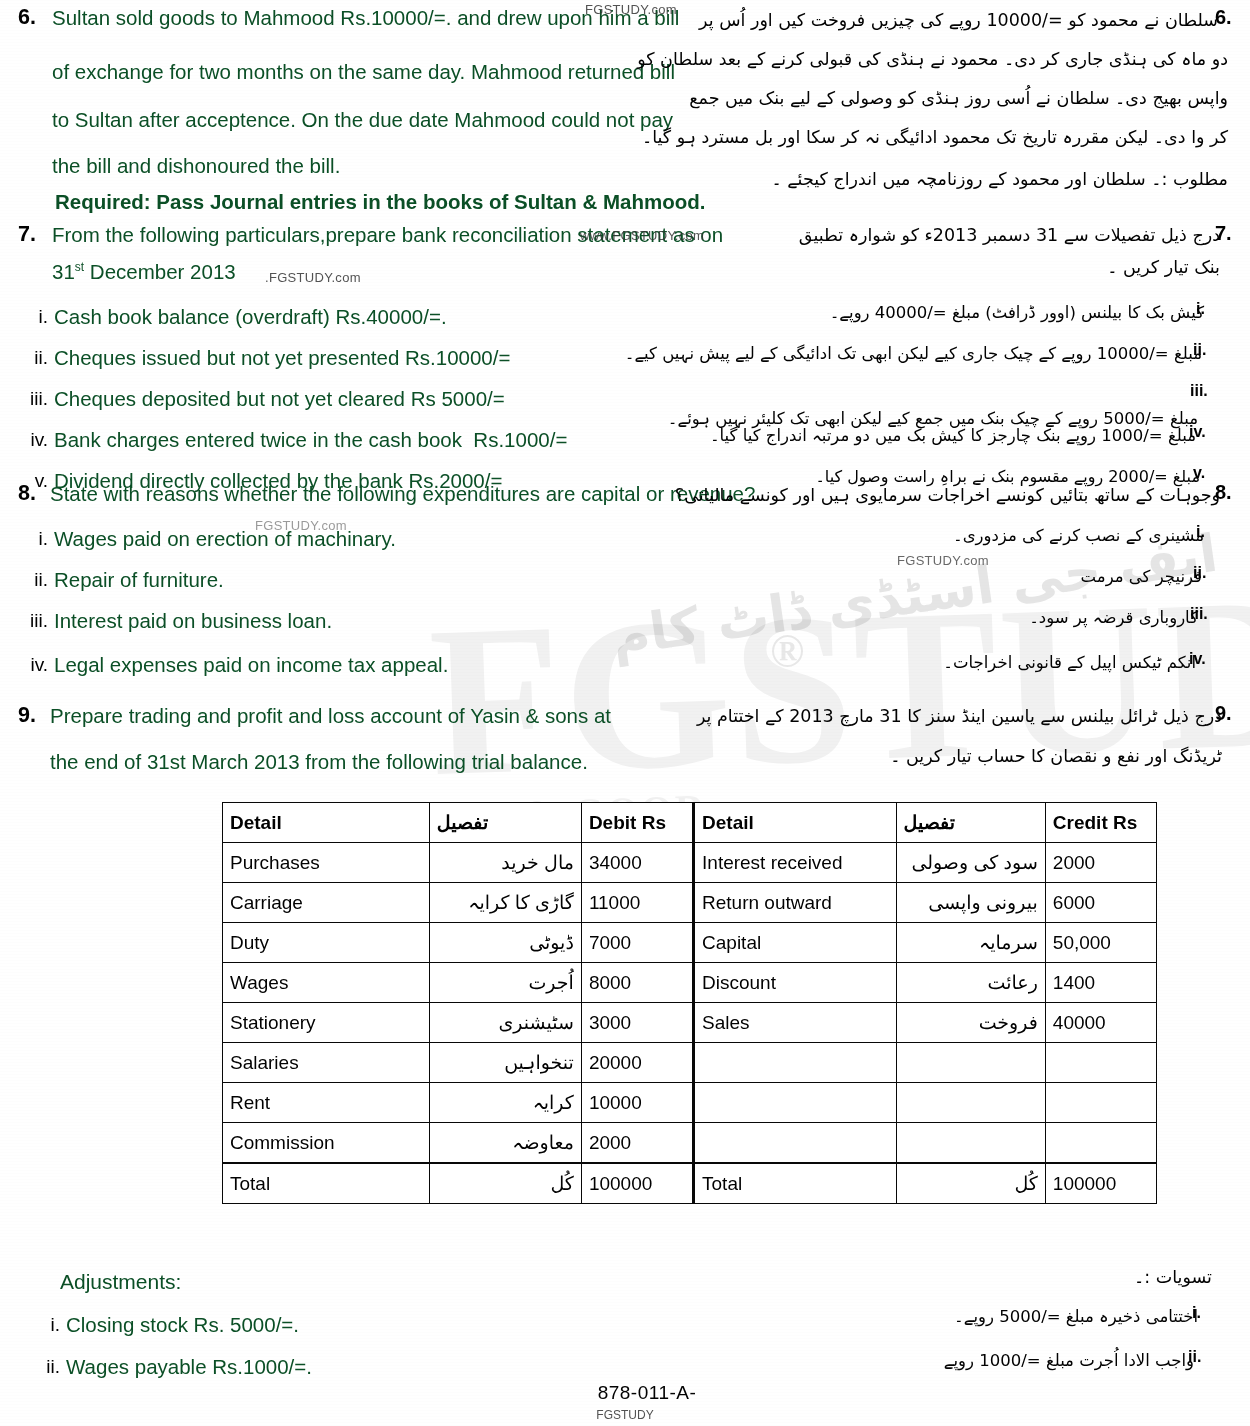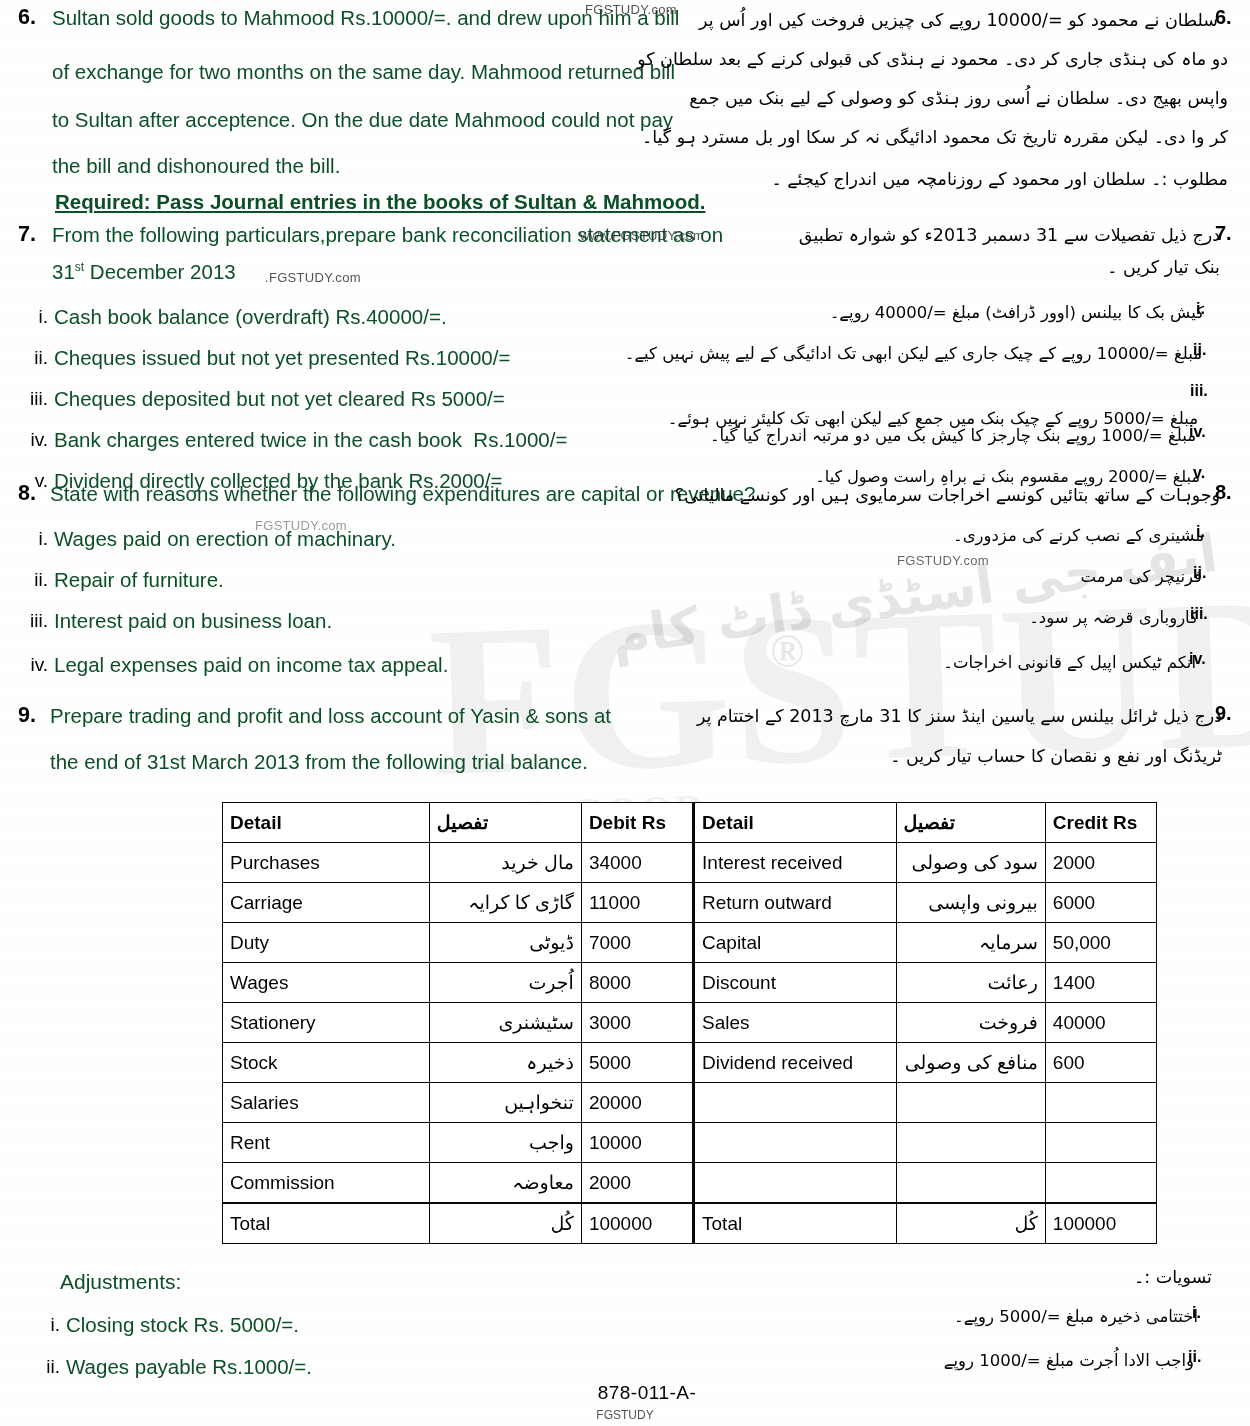--- a/index.html
+++ b/index.html
@@ -92,7 +92,7 @@
     white-space: pre;
     z-index: 20;
   }
-  .en.bold { font-weight: bold; text-decoration: underline; }
+  .en.bold { font-weight: bold; }
   .qnum {
     position: absolute;
     font-weight: bold;

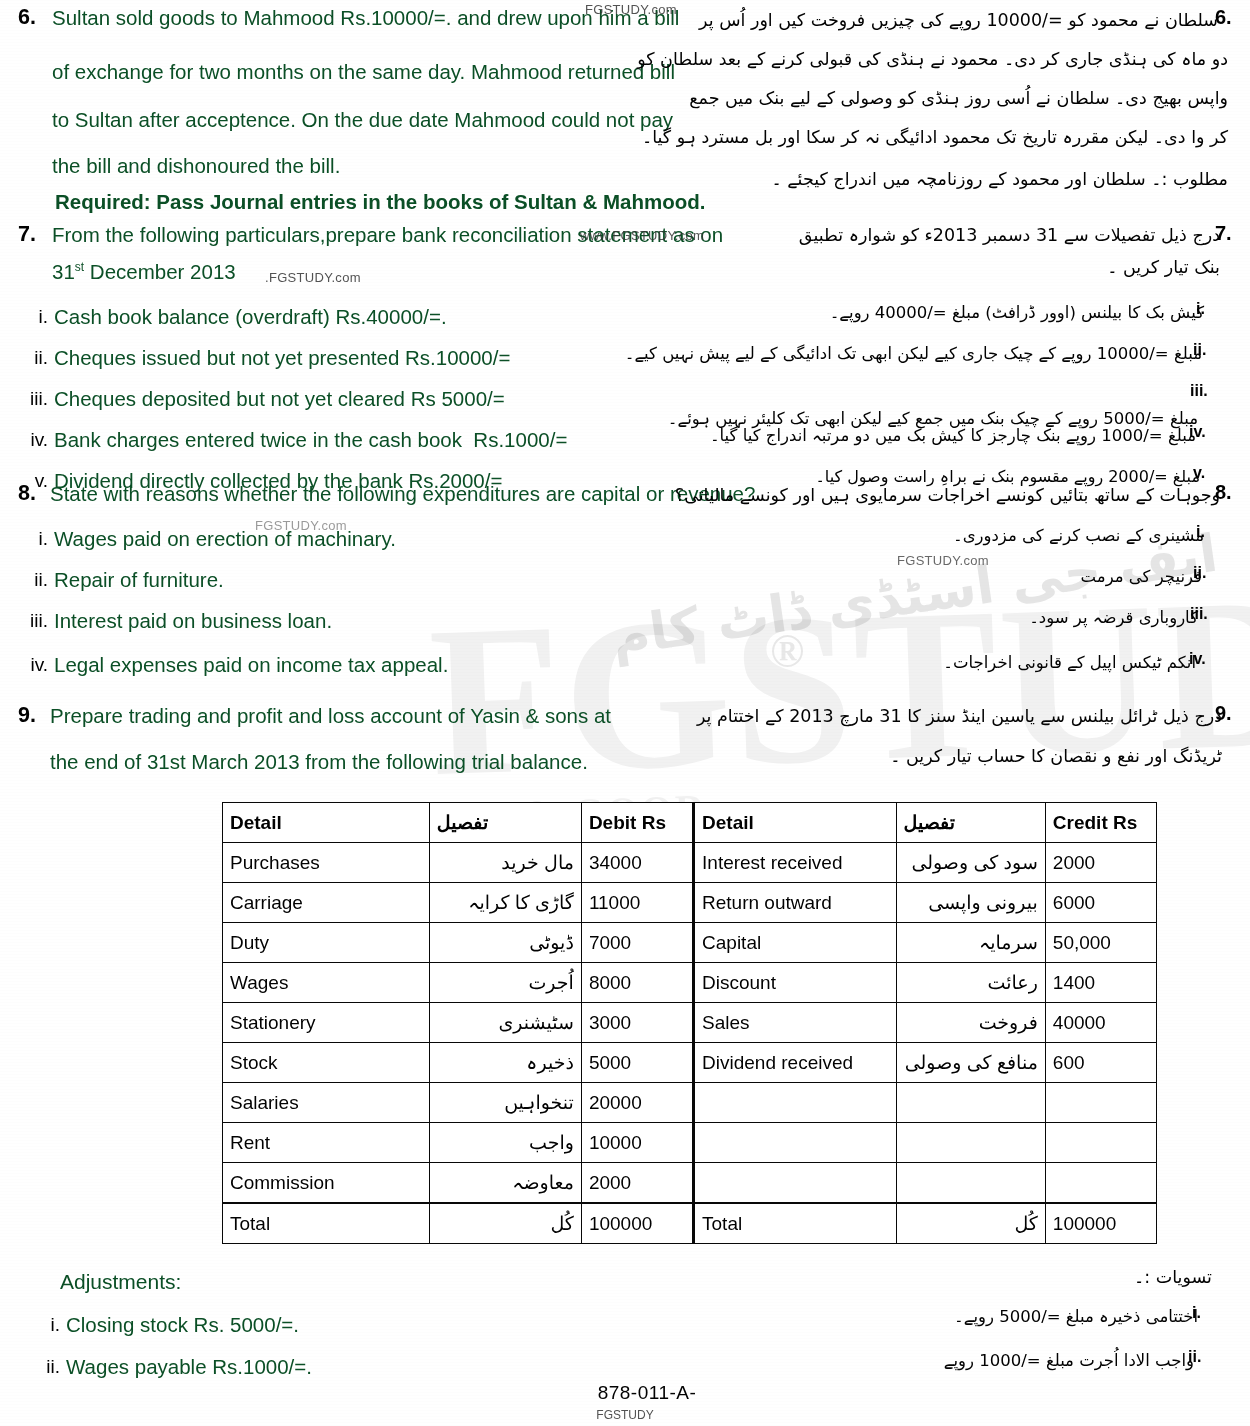--- a/index.html
+++ b/index.html
@@ -327,14 +327,6 @@
         <td>40000</td>
       </tr>
       <tr>
-        <td>Stock</td>
-        <td class="col-urdu">ذخیرہ</td>
-        <td>5000</td>
-        <td class="mid-sep">Dividend received</td>
-        <td class="col-urdu">منافع کی وصولی</td>
-        <td>600</td>
-      </tr>
-      <tr>
         <td>Salaries</td>
         <td class="col-urdu">تنخواہیں</td>
         <td>20000</td>

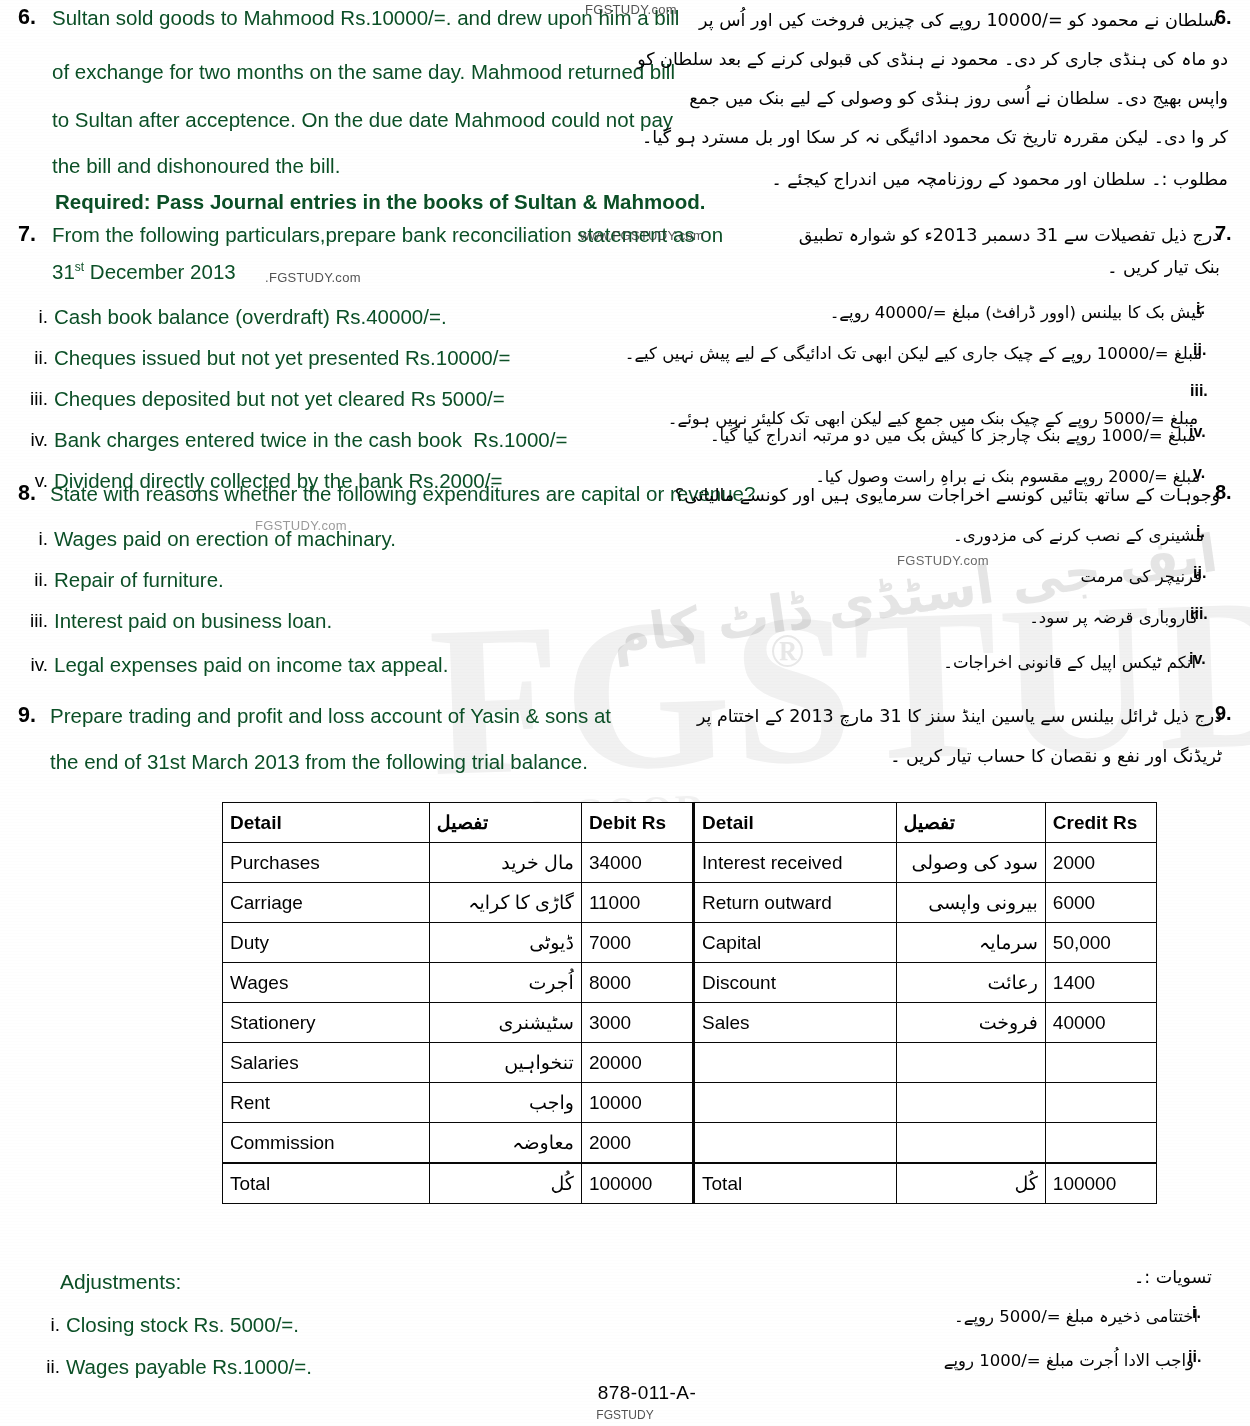--- a/index.html
+++ b/index.html
@@ -336,7 +336,7 @@
       </tr>
       <tr>
         <td>Rent</td>
-        <td class="col-urdu">واجب</td>
+        <td class="col-urdu">کرایہ</td>
         <td>10000</td>
         <td class="mid-sep"></td>
         <td class="col-urdu"></td>

